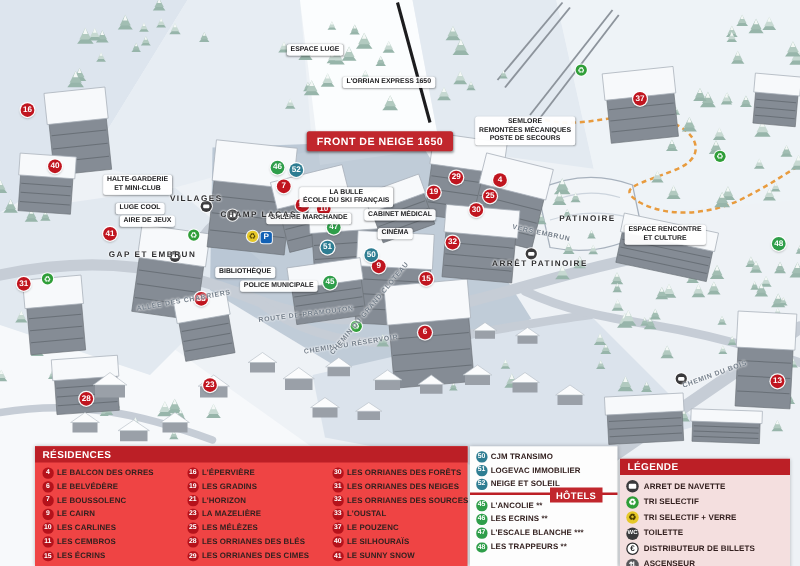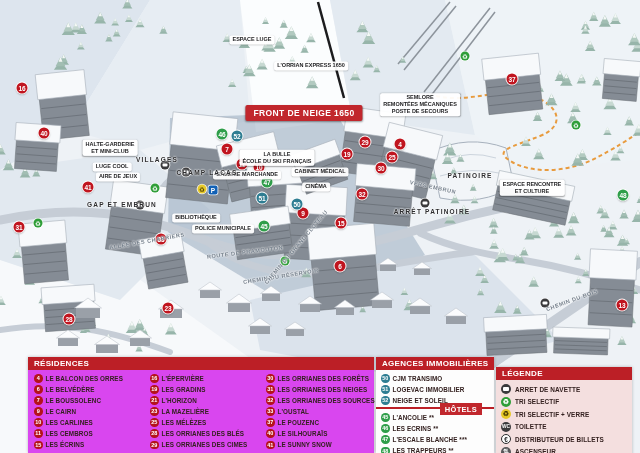--- a/index.html
+++ b/index.html
@@ -39,7 +39,7 @@
 
   
   .panel{position:absolute;z-index:5;box-shadow:0 0 3px rgba(0,0,0,.25);}
-  .p-res{left:28px;top:357px;width:346px;height:96px;background:#d946ef;}
+  .p-res{left:28px;top:357px;width:346px;height:96px;background:#ef4444;}
   .p-ag {left:376px;top:357px;width:118px;height:96px;background:#fdfdfd;}
   .p-key{left:496px;top:357px;width:136px;height:96px;background:#f4dfdf;margin-top:10px;}
   .p-head{height:13px;background:#bc1f26;color:#fff;font-weight:bold;font-size:8px;

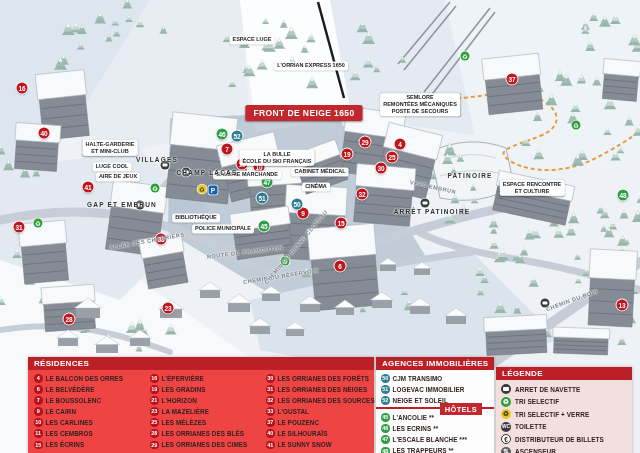--- a/index.html
+++ b/index.html
@@ -1005,7 +1005,6 @@
   </div>
 
   <div class="panel p-ag">
-    <div class="p-head">AGENCES IMMOBILIÈRES</div>
     <div class="ag-list" id="ag-list">
         <div class="row">
           <div class="num num-ag">50</div>

